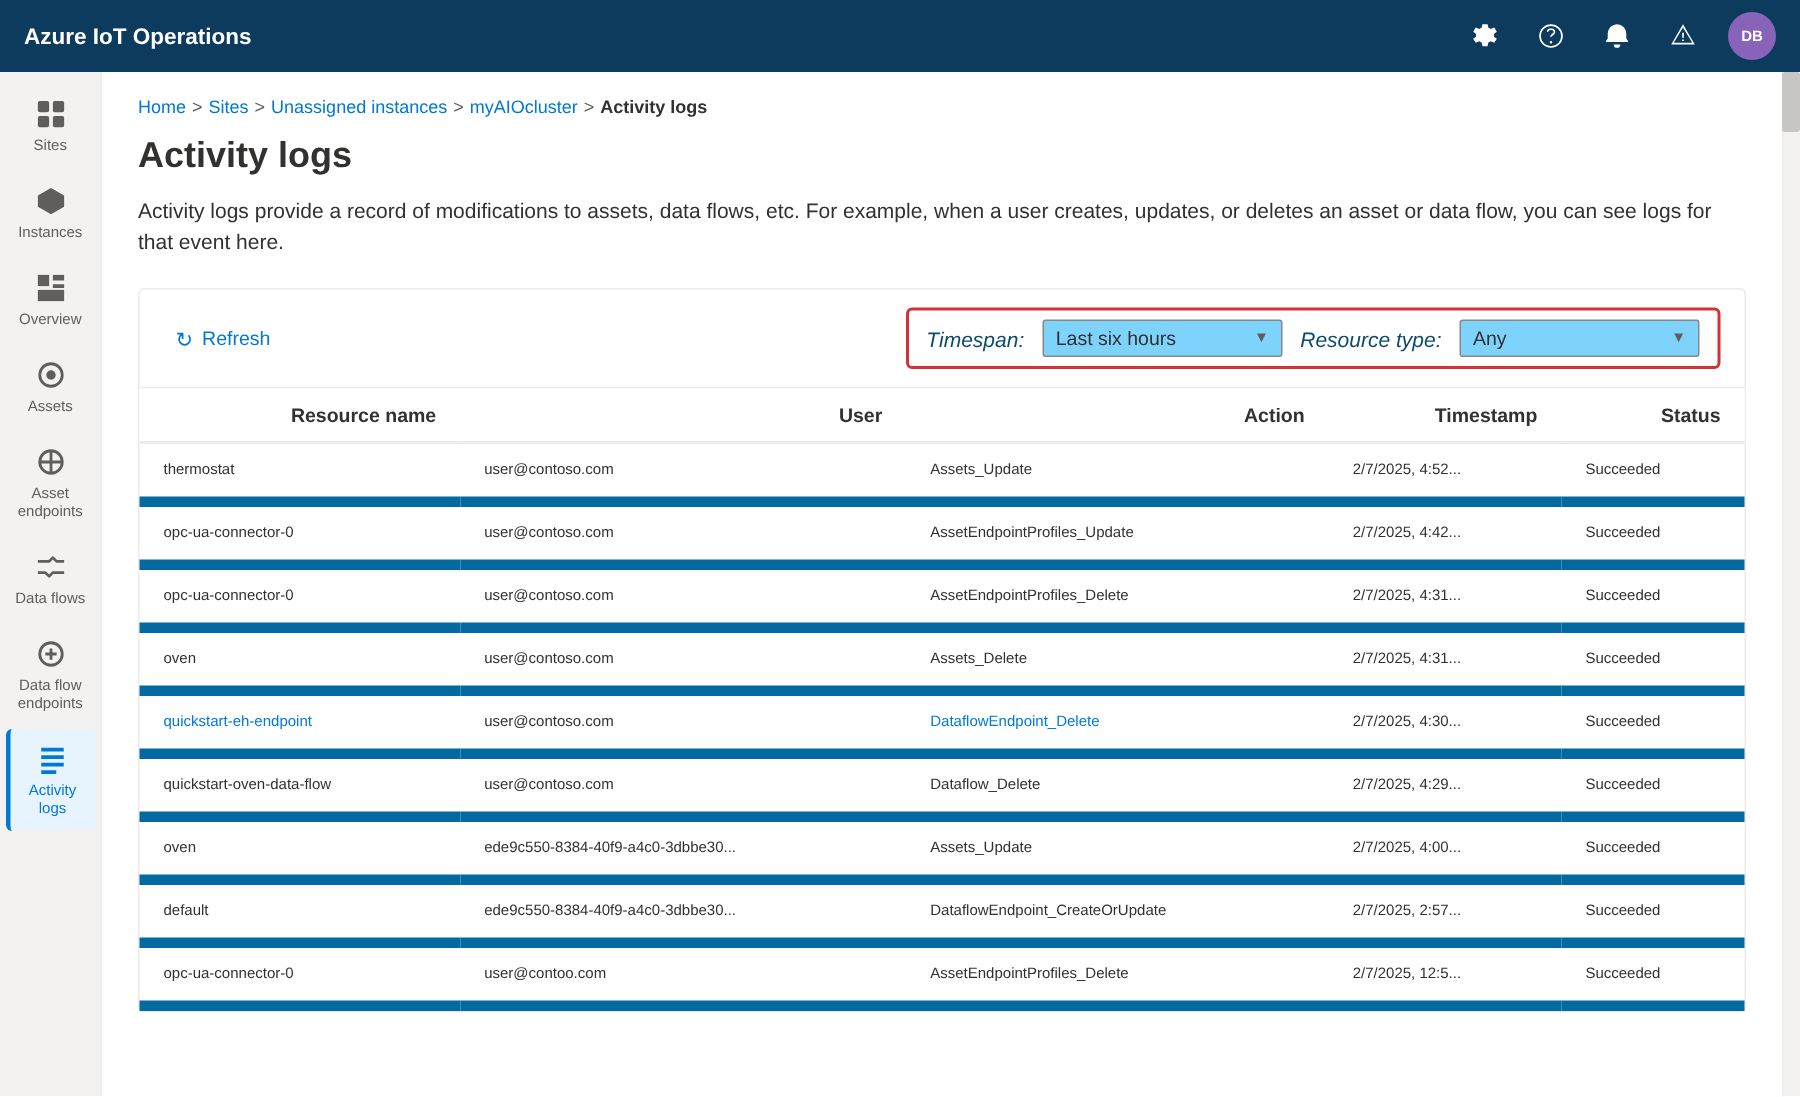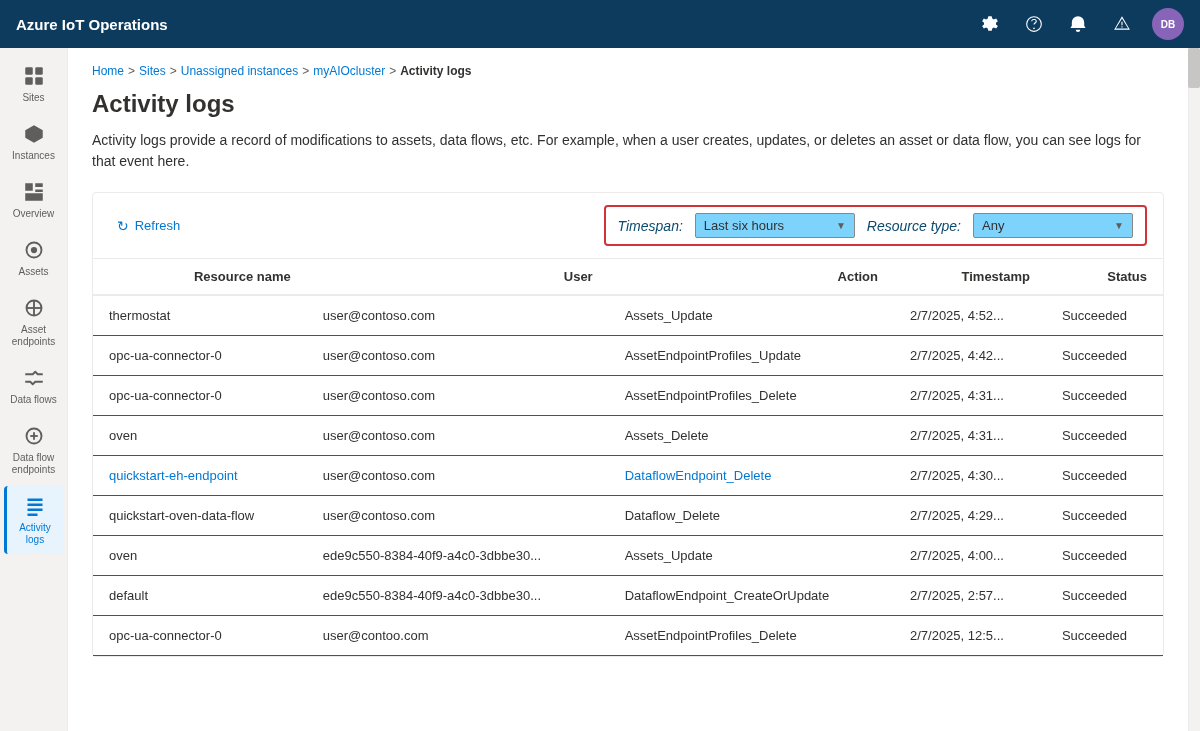--- a/index.html
+++ b/index.html
@@ -229,9 +229,9 @@
     }
     .data-table td {
       padding: 12px 16px;
-      font-size: 13px;
+      font-size: 10px;
       color: #323130;
-      border-bottom: 1px solid #0369a1;
+      border-bottom: 7px solid #0369a1;
       vertical-align: middle;
     }
     .data-table .link-cell {

